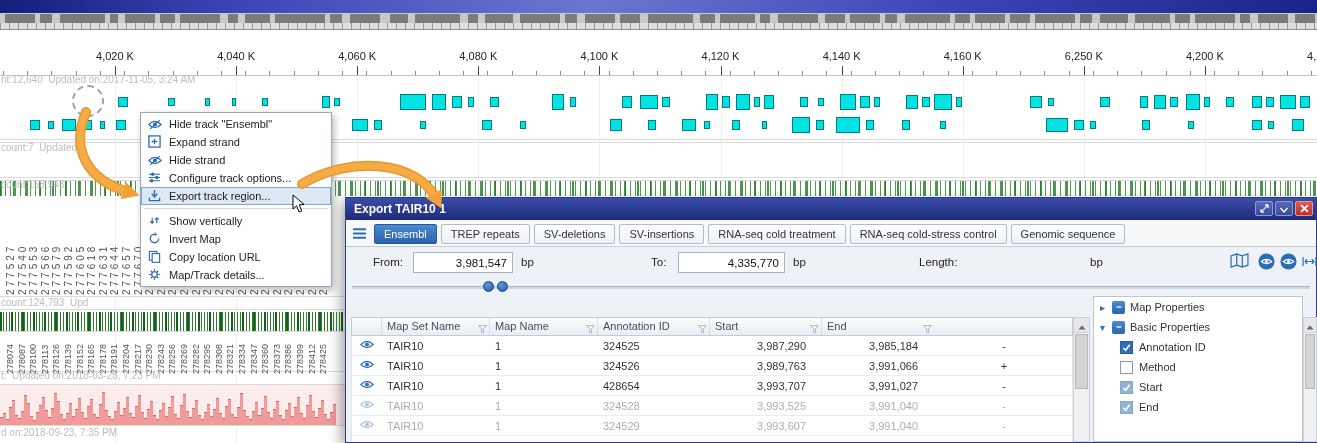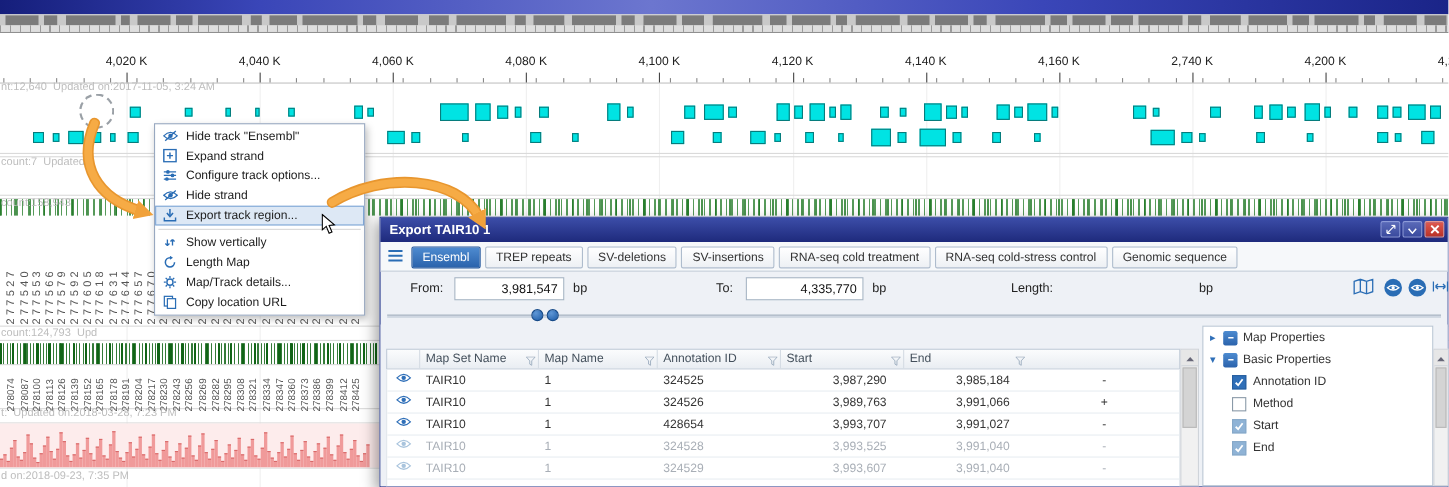--- a/index.html
+++ b/index.html
@@ -223,7 +223,7 @@
       <div class="tick major" style="left: 841.6px;"></div>
       <div class="ruler-label" style="left: 962.7px;">4,160 K</div>
       <div class="tick major" style="left: 962.7px;"></div>
-      <div class="ruler-label" style="left: 1083.8px;">2,740 K</div>
+      <div class="ruler-label" style="left: 1083.8px;">6,250 K</div>
       <div class="tick major" style="left: 1083.8px;"></div>
       <div class="ruler-label" style="left: 1204.9px;">4,200 K</div>
       <div class="tick major" style="left: 1204.9px;"></div>

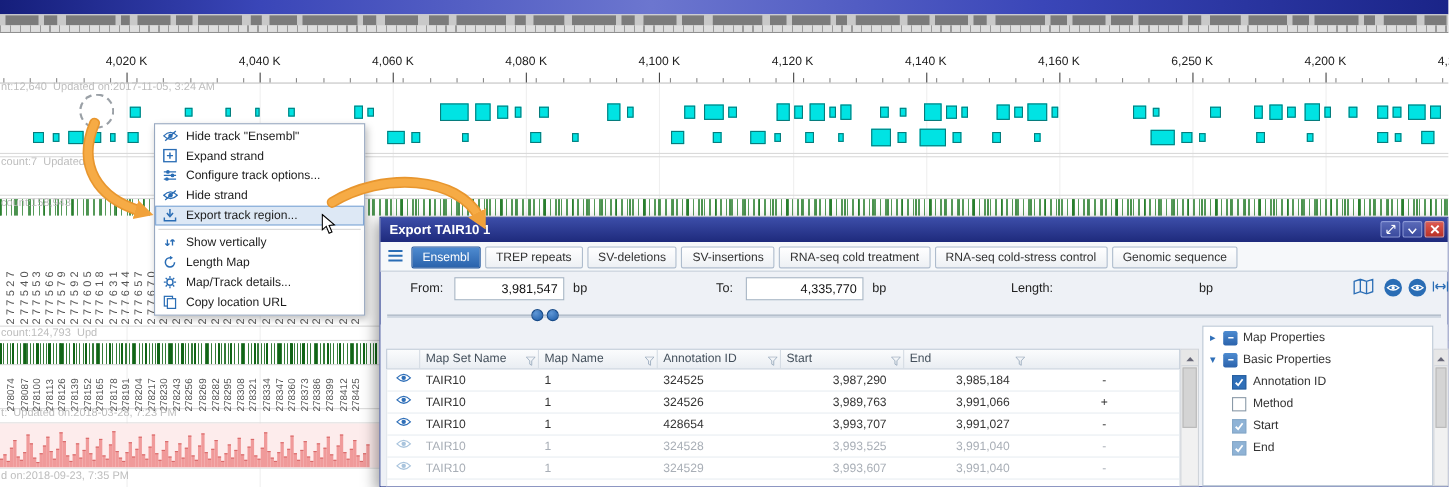--- a/index.html
+++ b/index.html
@@ -571,17 +571,17 @@
             <rect x="1" y="1" width="12" height="12" fill="none" stroke="currentColor" stroke-width="1.4"></rect>
             <path d="M7 4 V10 M4 7 H10" stroke="currentColor" stroke-width="1.4"></path>
           </svg></span><span class="menu-label">Expand strand</span></div>
+      <div class="menu-item"><span class="menu-icon"><svg viewBox="0 0 16 12" width="14" height="11">
+            <path d="M1 6 Q8 -1 15 6 Q8 13 1 6 Z" fill="none" stroke="currentColor" stroke-width="1.3"></path>
+            <circle cx="8" cy="6" r="2.3" fill="currentColor"></circle>
+            <line x1="2.5" y1="11" x2="13.5" y2="1" stroke="currentColor" stroke-width="1.4"></line>
+          </svg></span><span class="menu-label">Hide strand</span></div>
       <div class="menu-item"><span class="menu-icon"><svg viewBox="0 0 14 14" width="13" height="13">
             <path d="M1 3.5 H13 M1 7 H13 M1 10.5 H13" stroke="currentColor" stroke-width="1.2"></path>
             <circle cx="5" cy="3.5" r="1.8" fill="currentColor"></circle>
             <circle cx="9.5" cy="7" r="1.8" fill="currentColor"></circle>
             <circle cx="4" cy="10.5" r="1.8" fill="currentColor"></circle>
           </svg></span><span class="menu-label">Configure track options...</span></div>
-      <div class="menu-item"><span class="menu-icon"><svg viewBox="0 0 16 12" width="14" height="11">
-            <path d="M1 6 Q8 -1 15 6 Q8 13 1 6 Z" fill="none" stroke="currentColor" stroke-width="1.3"></path>
-            <circle cx="8" cy="6" r="2.3" fill="currentColor"></circle>
-            <line x1="2.5" y1="11" x2="13.5" y2="1" stroke="currentColor" stroke-width="1.4"></line>
-          </svg></span><span class="menu-label">Hide strand</span></div>
       <div class="menu-item hl"><span class="menu-icon"><svg viewBox="0 0 14 14" width="13" height="13">
             <path d="M7 1 V8" stroke="currentColor" stroke-width="1.5"></path>
             <path d="M4 5 L7 8.5 L10 5" fill="none" stroke="currentColor" stroke-width="1.5"></path>

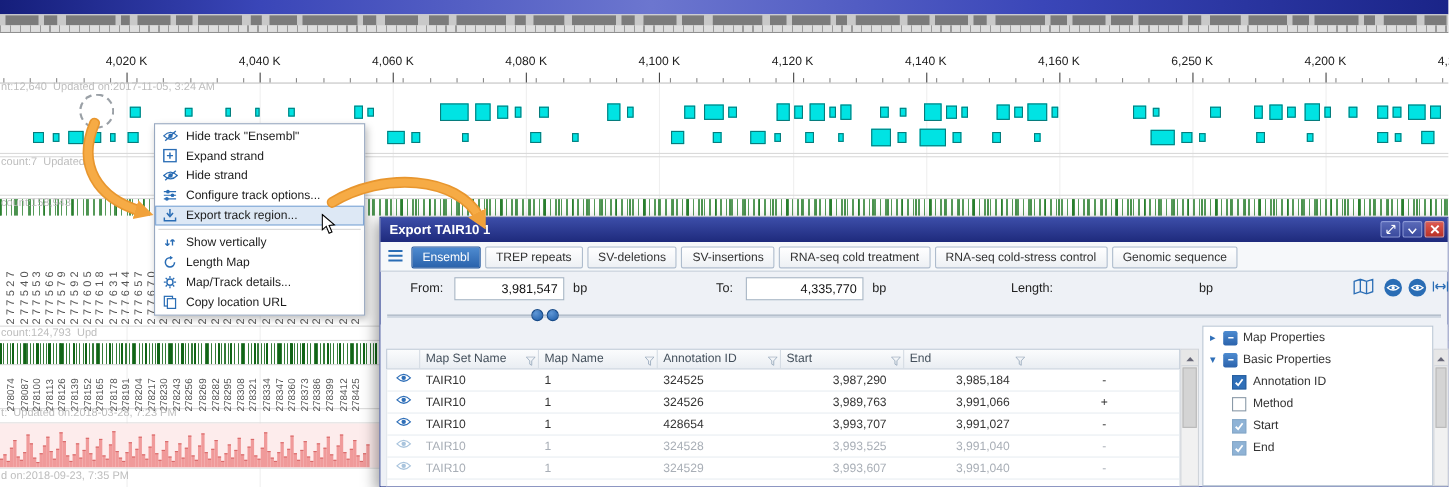--- a/index.html
+++ b/index.html
@@ -594,7 +594,7 @@
       <div class="menu-item"><span class="menu-icon"><svg viewBox="0 0 14 14" width="13" height="13">
             <path d="M11.5 7 A4.5 4.5 0 1 1 7 2.5" fill="none" stroke="currentColor" stroke-width="1.5"></path>
             <path d="M7 0.5 L10 2.5 L7 4.5 Z" fill="currentColor"></path>
-          </svg></span><span class="menu-label">Length Map</span></div>
+          </svg></span><span class="menu-label">Invert Map</span></div>
       <div class="menu-item"><span class="menu-icon"><svg viewBox="0 0 14 14" width="13" height="13">
             <circle cx="7" cy="7" r="3" fill="none" stroke="currentColor" stroke-width="1.4"></circle>
             <path d="M7 1 V3 M7 11 V13 M1 7 H3 M11 7 H13 M2.8 2.8 L4.2 4.2 M9.8 9.8 L11.2 11.2 M11.2 2.8 L9.8 4.2 M4.2 9.8 L2.8 11.2" stroke="currentColor" stroke-width="1.3"></path>

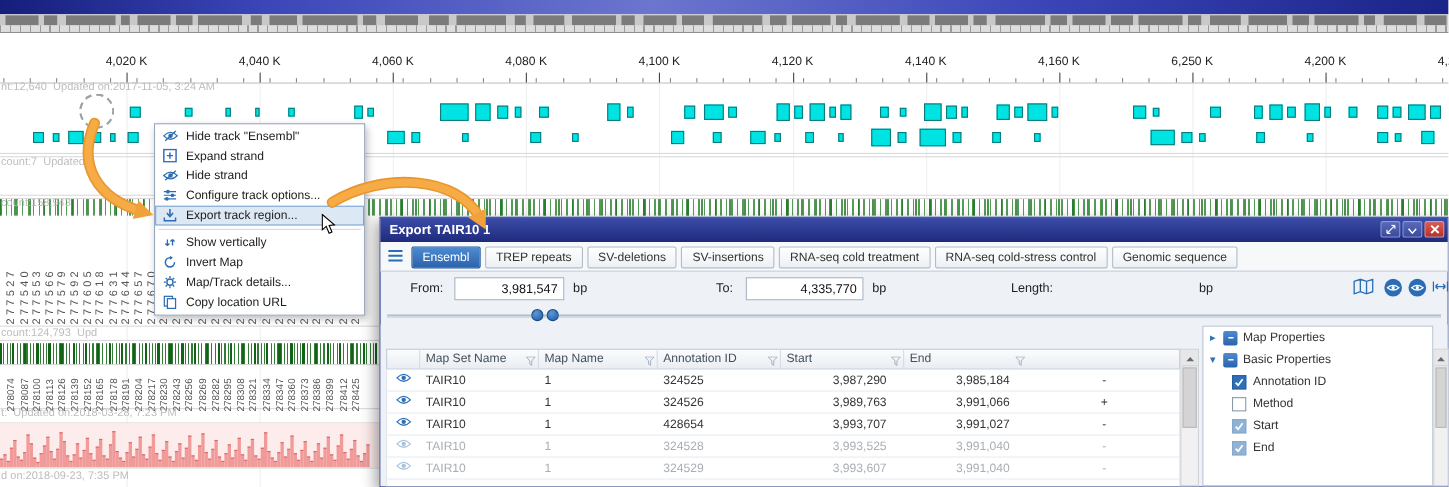--- a/index.html
+++ b/index.html
@@ -596,13 +596,13 @@
             <path d="M7 0.5 L10 2.5 L7 4.5 Z" fill="currentColor"></path>
           </svg></span><span class="menu-label">Invert Map</span></div>
       <div class="menu-item"><span class="menu-icon"><svg viewBox="0 0 14 14" width="13" height="13">
+            <rect x="1.5" y="1.5" width="8" height="9.5" fill="none" stroke="currentColor" stroke-width="1.2"></rect>
+            <rect x="4.5" y="3.8" width="8" height="9.5" fill="#fff" stroke="currentColor" stroke-width="1.2"></rect>
+          </svg></span><span class="menu-label">Copy location URL</span></div>
+      <div class="menu-item"><span class="menu-icon"><svg viewBox="0 0 14 14" width="13" height="13">
             <circle cx="7" cy="7" r="3" fill="none" stroke="currentColor" stroke-width="1.4"></circle>
             <path d="M7 1 V3 M7 11 V13 M1 7 H3 M11 7 H13 M2.8 2.8 L4.2 4.2 M9.8 9.8 L11.2 11.2 M11.2 2.8 L9.8 4.2 M4.2 9.8 L2.8 11.2" stroke="currentColor" stroke-width="1.3"></path>
           </svg></span><span class="menu-label">Map/Track details...</span></div>
-      <div class="menu-item"><span class="menu-icon"><svg viewBox="0 0 14 14" width="13" height="13">
-            <rect x="1.5" y="1.5" width="8" height="9.5" fill="none" stroke="currentColor" stroke-width="1.2"></rect>
-            <rect x="4.5" y="3.8" width="8" height="9.5" fill="#fff" stroke="currentColor" stroke-width="1.2"></rect>
-          </svg></span><span class="menu-label">Copy location URL</span></div>
     </div>
 
   <div class="dialog">

